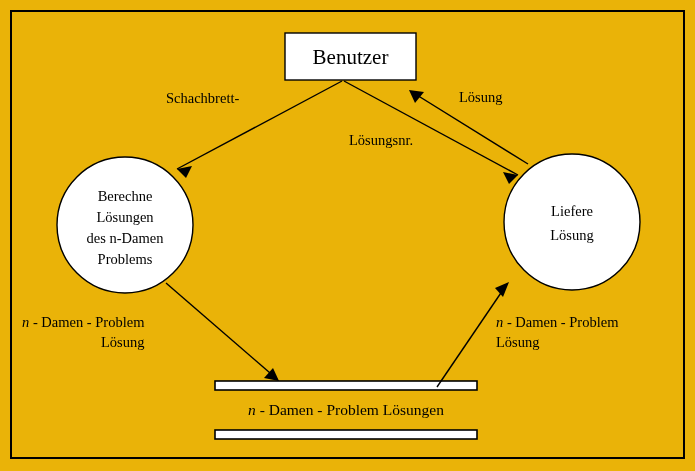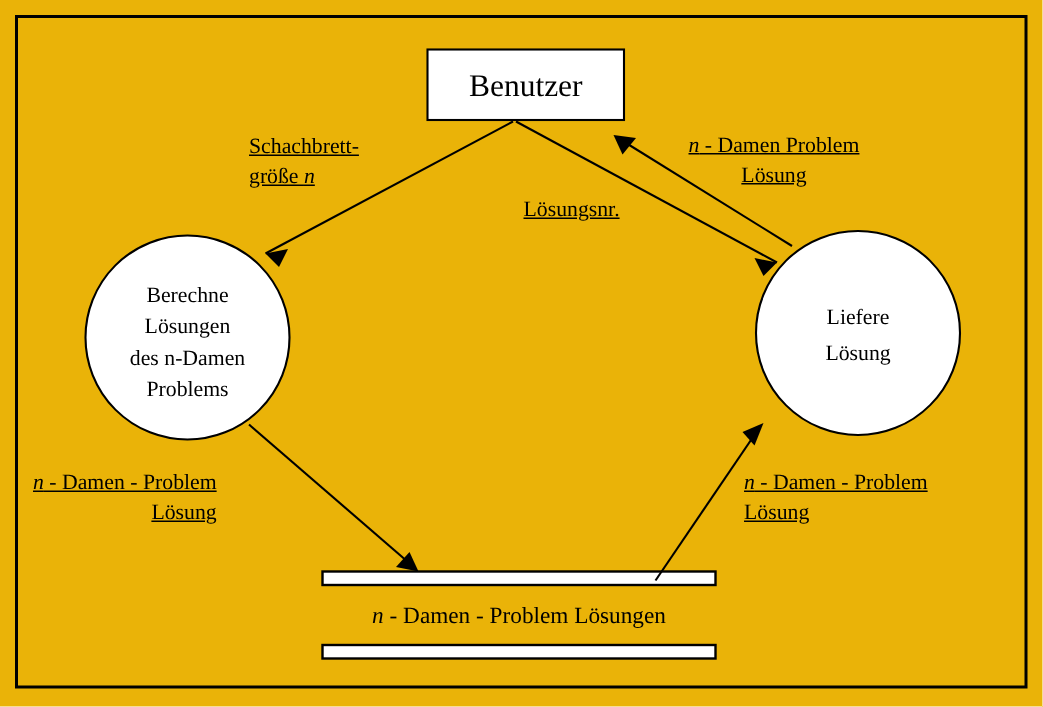--- a/index.html
+++ b/index.html
@@ -69,7 +69,6 @@
     color: #000000;
     line-height: 1.35;
     white-space: nowrap;
-    text-decoration: underline;
   }
   .flow-label .ital {
     font-style: italic;

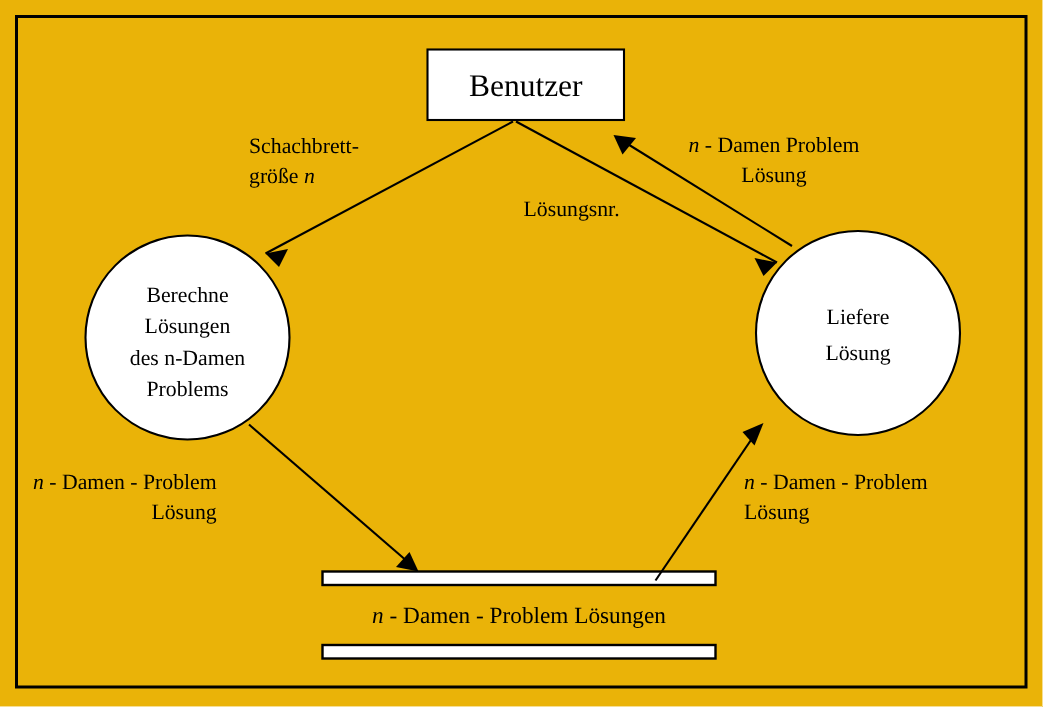--- a/index.html
+++ b/index.html
@@ -169,7 +169,6 @@
   </div>
 
   <div class="flow-label lbl-right-top">
-    <div class="line1"><span class="ital">n</span><span> - Damen Problem</span></div>
     <div class="line2">Lösung</div>
   </div>
 

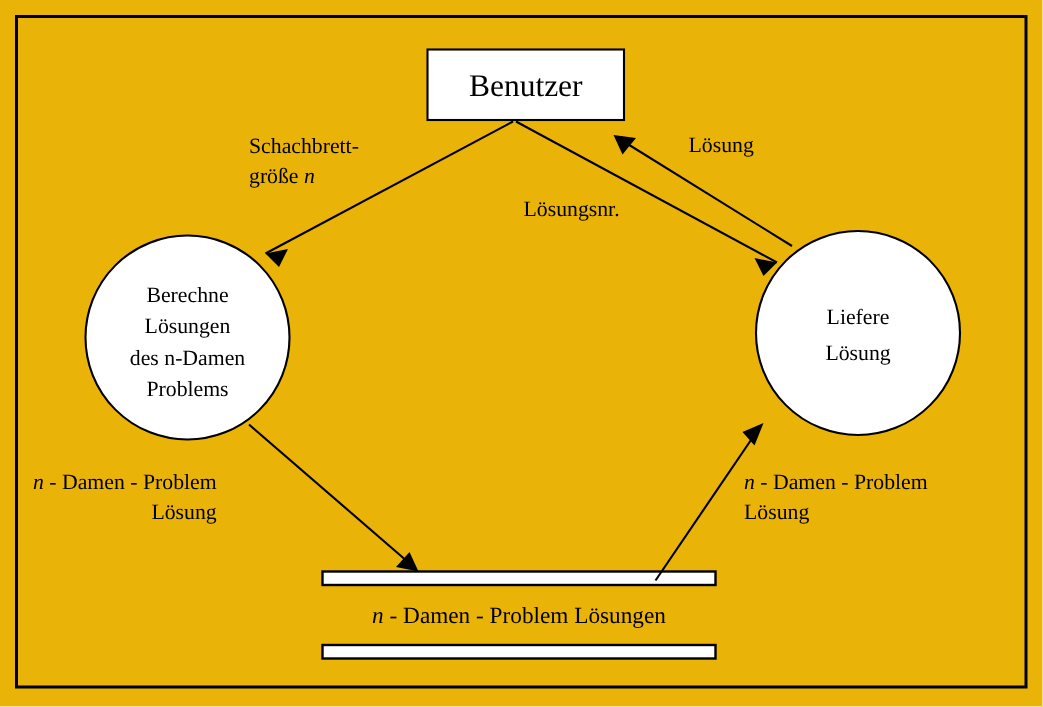--- a/index.html
+++ b/index.html
@@ -165,7 +165,6 @@
 
   <div class="flow-label lbl-left-top">
     <div class="line1">Schachbrett-</div>
-    <div class="line2"><span>größe </span><span class="ital">n</span></div>
   </div>
 
   <div class="flow-label lbl-right-top">

